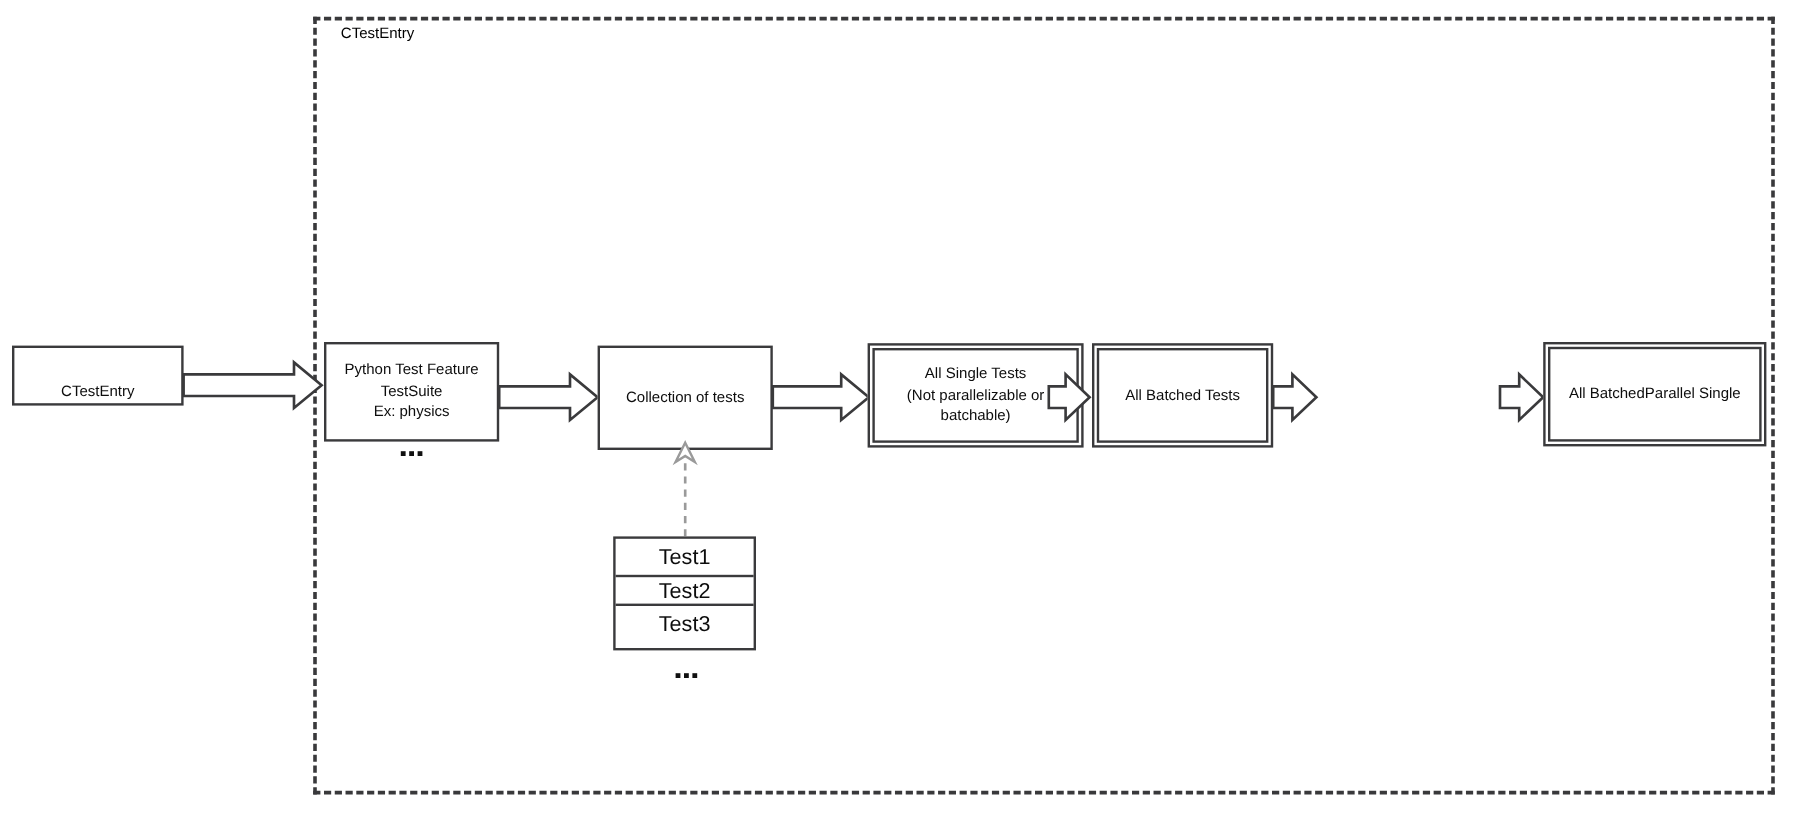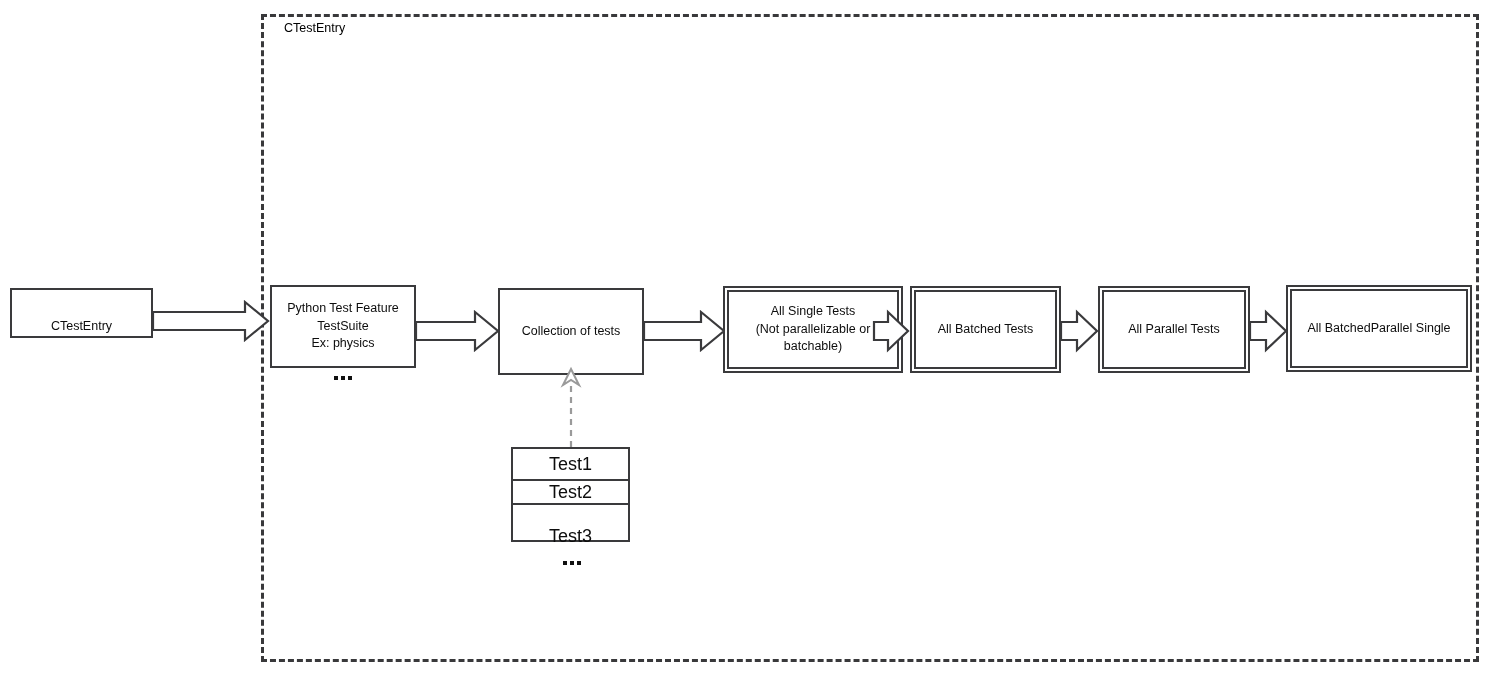--- a/index.html
+++ b/index.html
@@ -183,11 +183,6 @@
     </svg>
   </div>
 
-  <div class="node double" style="left:1098px; top:286px; width:152px; height:87px;">
-    <div class="inner">
-      <span class="node-label">All Parallel Tests</span>
-    </div>
-  </div>
 
   <div class="arrow" style="left:1250px; top:310px;">
     <svg width="38" height="42" viewBox="0 0 38 42">

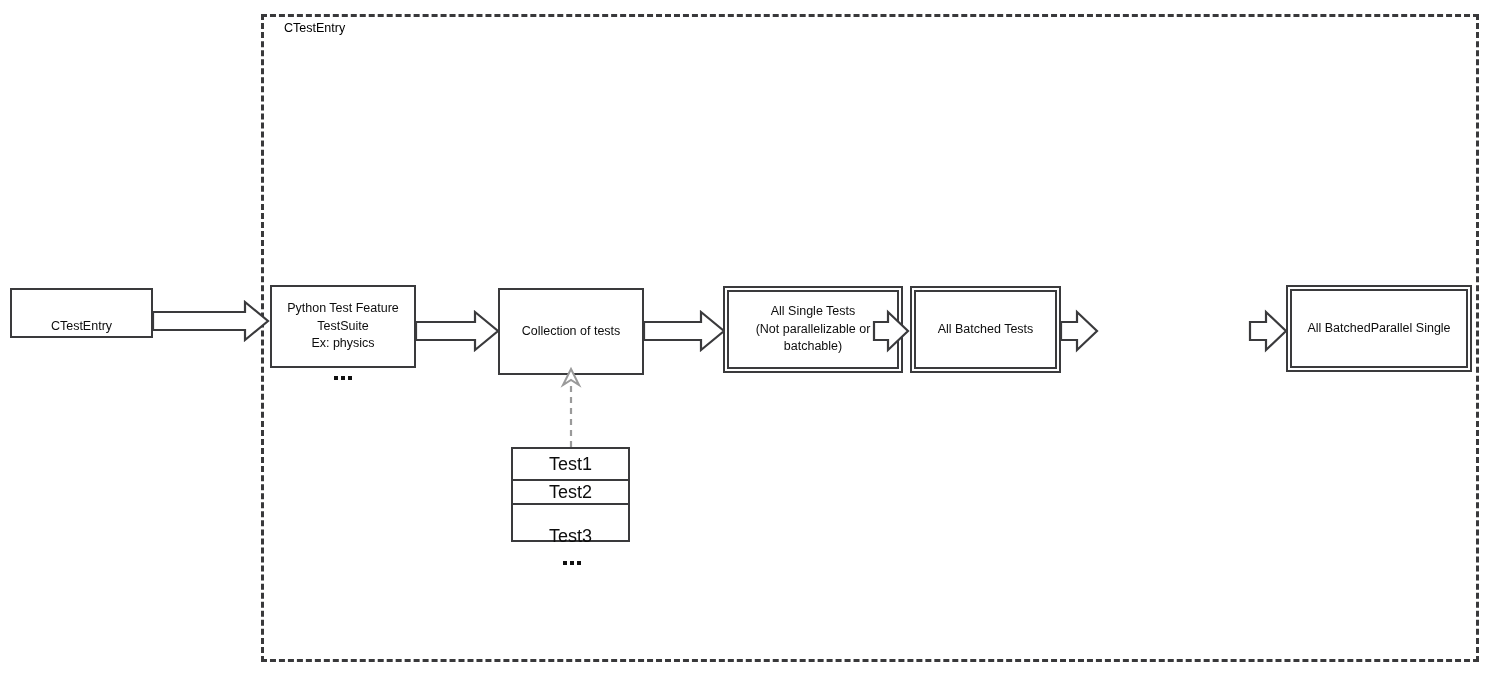--- a/index.html
+++ b/index.html
@@ -85,7 +85,7 @@
     font-size: 18px;
     color: #0d0d0d;
   }
-  .stack-row:last-child { border-bottom: none; margin-top: 16px; }
+  .stack-row:last-child { border-bottom: none; }
 
   
   .ellipsis {

